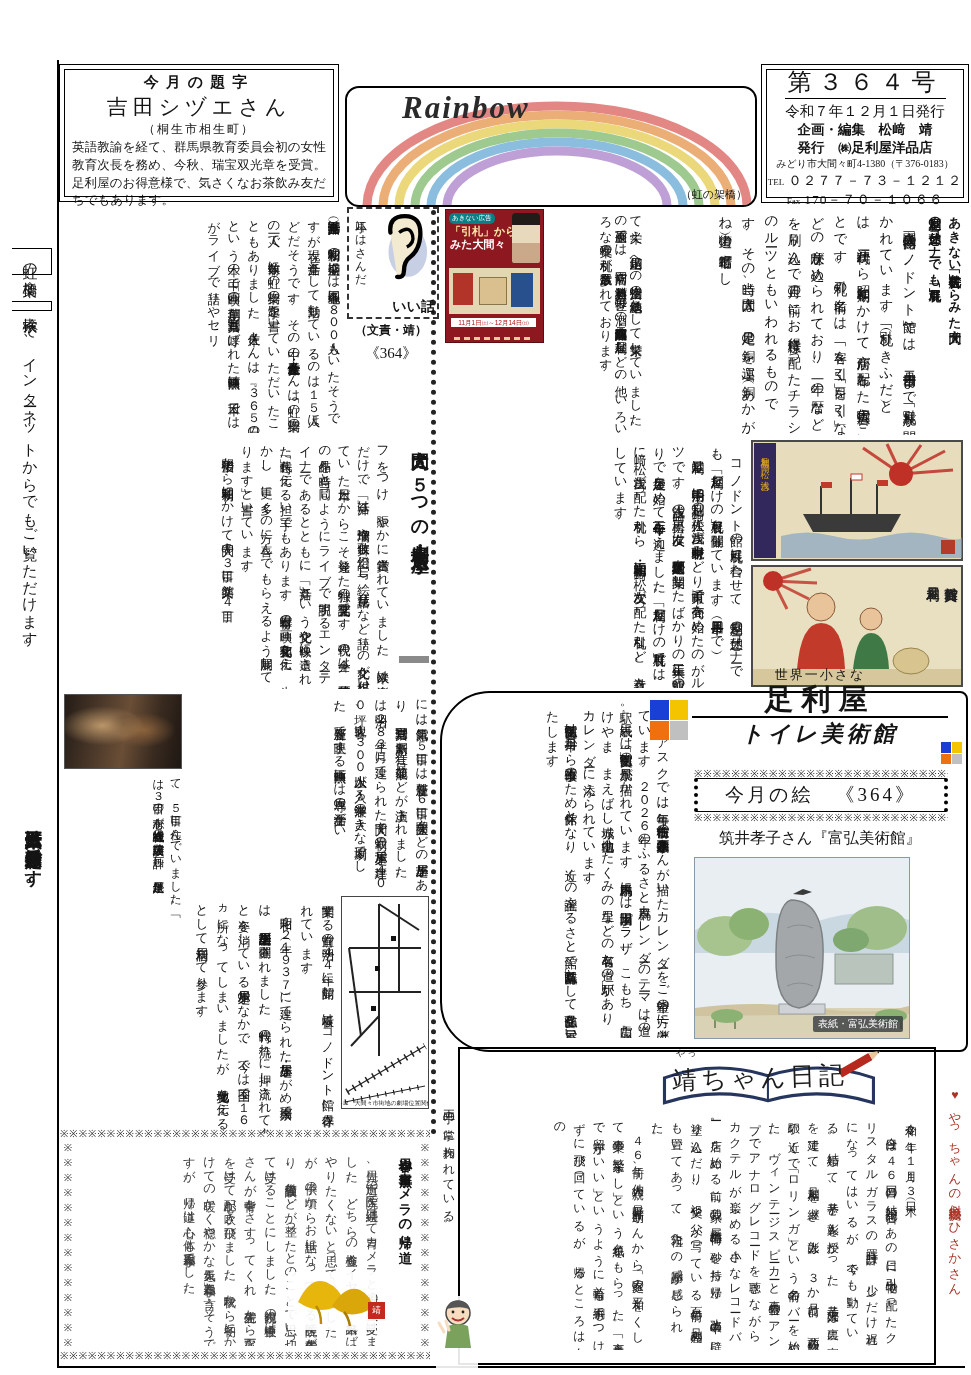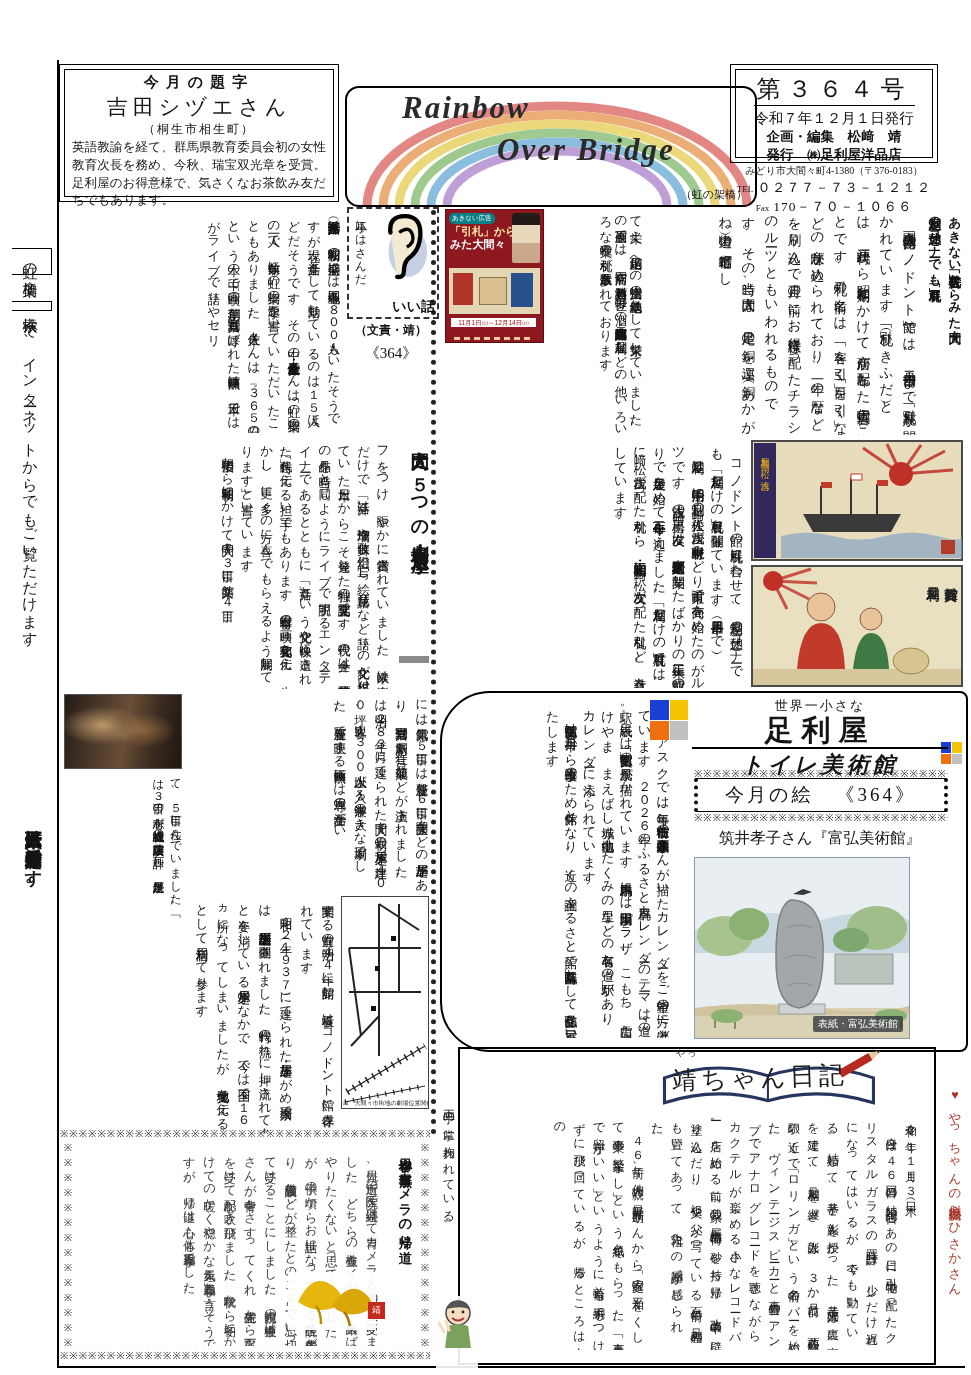--- a/index.html
+++ b/index.html
@@ -53,7 +53,7 @@
     <div class="abs" style="right:8px;bottom:3px;font-size:11px;">（虹の架橋）</div>
   </div>
 
-  <div class="abs dbl" style="left:730px;top:64px;width:208px;height:99px;text-align:center;padding-top:8px;box-sizing:border-box;">
+  <div class="abs dbl" style="left:761px;top:64px;width:208px;height:139px;text-align:center;padding-top:1px;box-sizing:border-box;">
     <div style="display:inline-block;font-size:24px;letter-spacing:7px;border-bottom:1.5px solid #000;padding:0 3px 0 3px;">第３６４号</div>
     <div style="font-size:14.5px;margin-top:3px;">令和７年１２月１日発行</div>
     <div style="font-size:13.5px;font-weight:bold;">企画・編集　松﨑　靖</div>

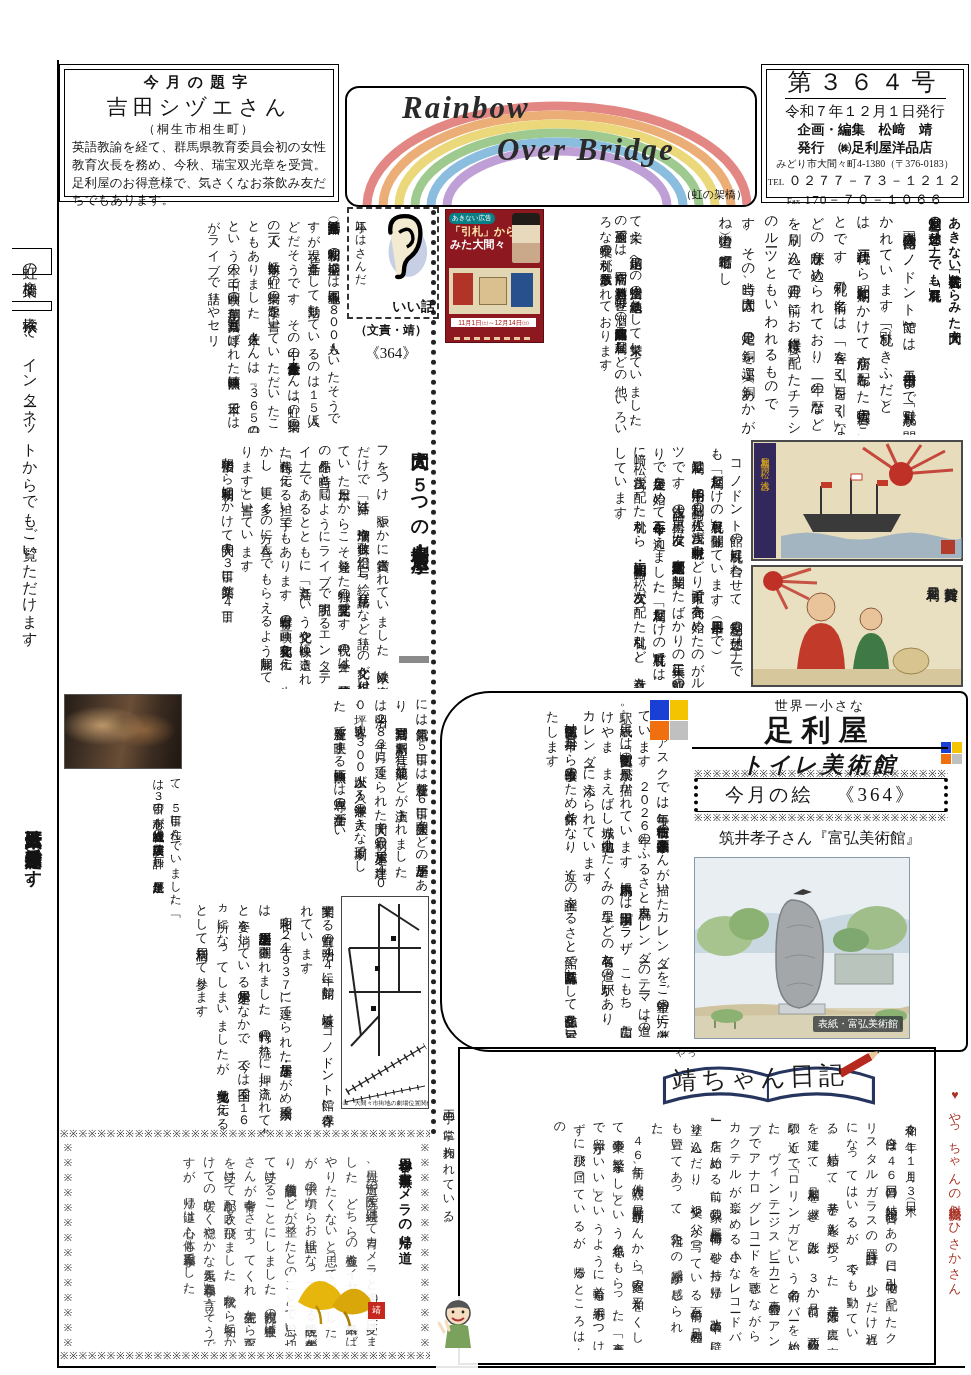--- a/index.html
+++ b/index.html
@@ -49,7 +49,6 @@
       </g>
     </svg>
     <div class="abs" style="left:55px;top:2px;font-style:italic;font-weight:600;font-size:31px;color:#2a2a2a;letter-spacing:2px;">Rainbow</div>
-    <div class="abs" style="left:150px;top:44px;font-style:italic;font-weight:600;font-size:31px;color:#2a2a2a;letter-spacing:2px;">Over Bridge</div>
     <div class="abs" style="right:8px;bottom:3px;font-size:11px;">（虹の架橋）</div>
   </div>
 

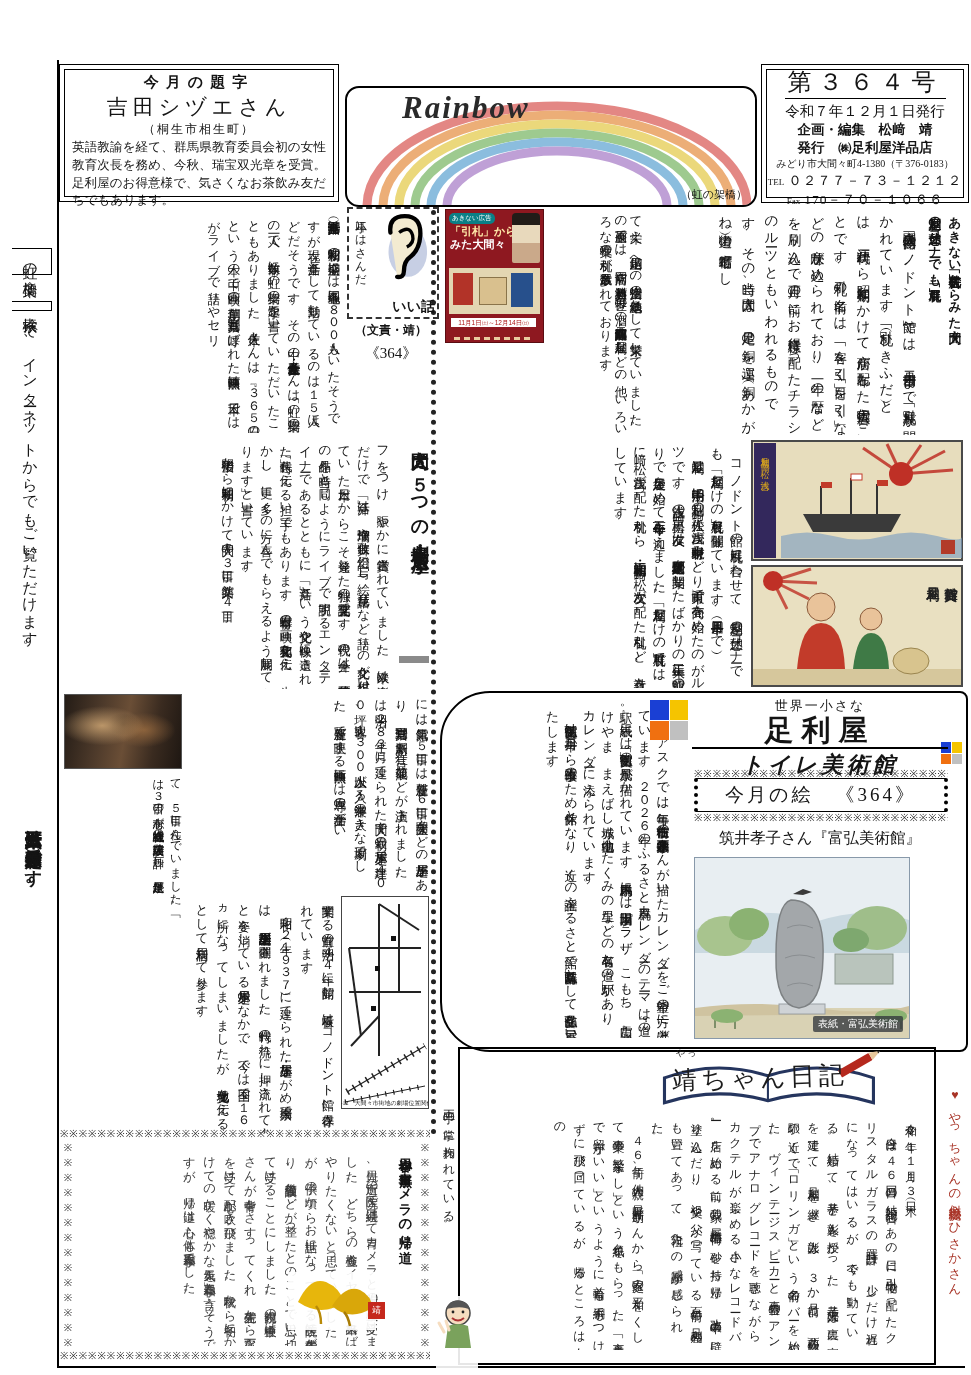--- a/index.html
+++ b/index.html
@@ -204,7 +204,7 @@
       <i style="background:#f07010;"></i>
       <i style="background:#c0c0c0;"></i>
   </div>
-  <div class="abs" style="left:692px;top:697px;width:256px;text-align:center;">
+  <div class="abs" style="left:692px;top:666px;width:256px;text-align:center;">
     <div style="font-size:13px;letter-spacing:2px;">世界一小さな</div>
     <div class="sans" style="font-size:29px;font-weight:bold;letter-spacing:8px;line-height:30px;">足利屋</div>
     <div style="border-top:2px solid #000;margin:2px 0 1px 0;"></div>

